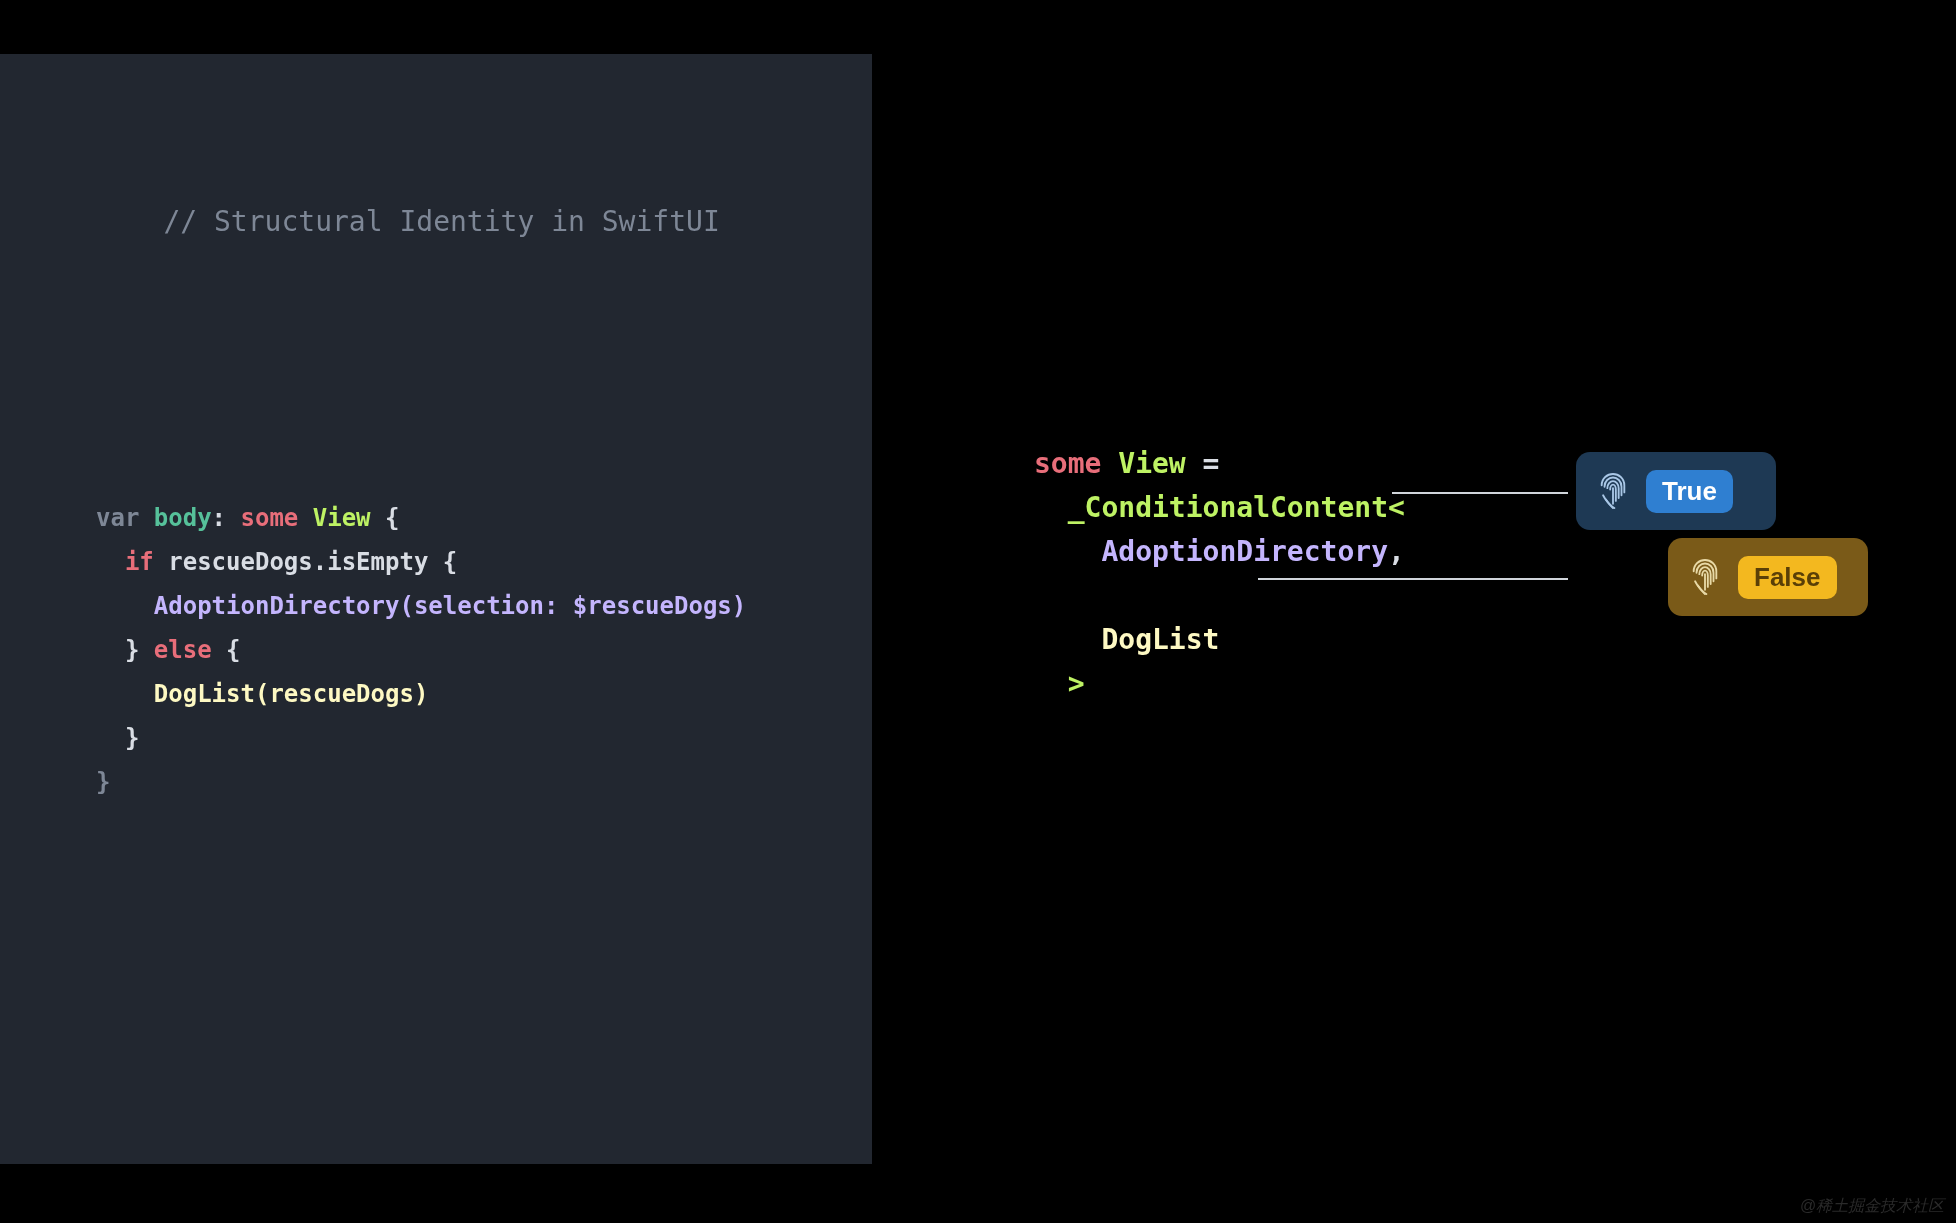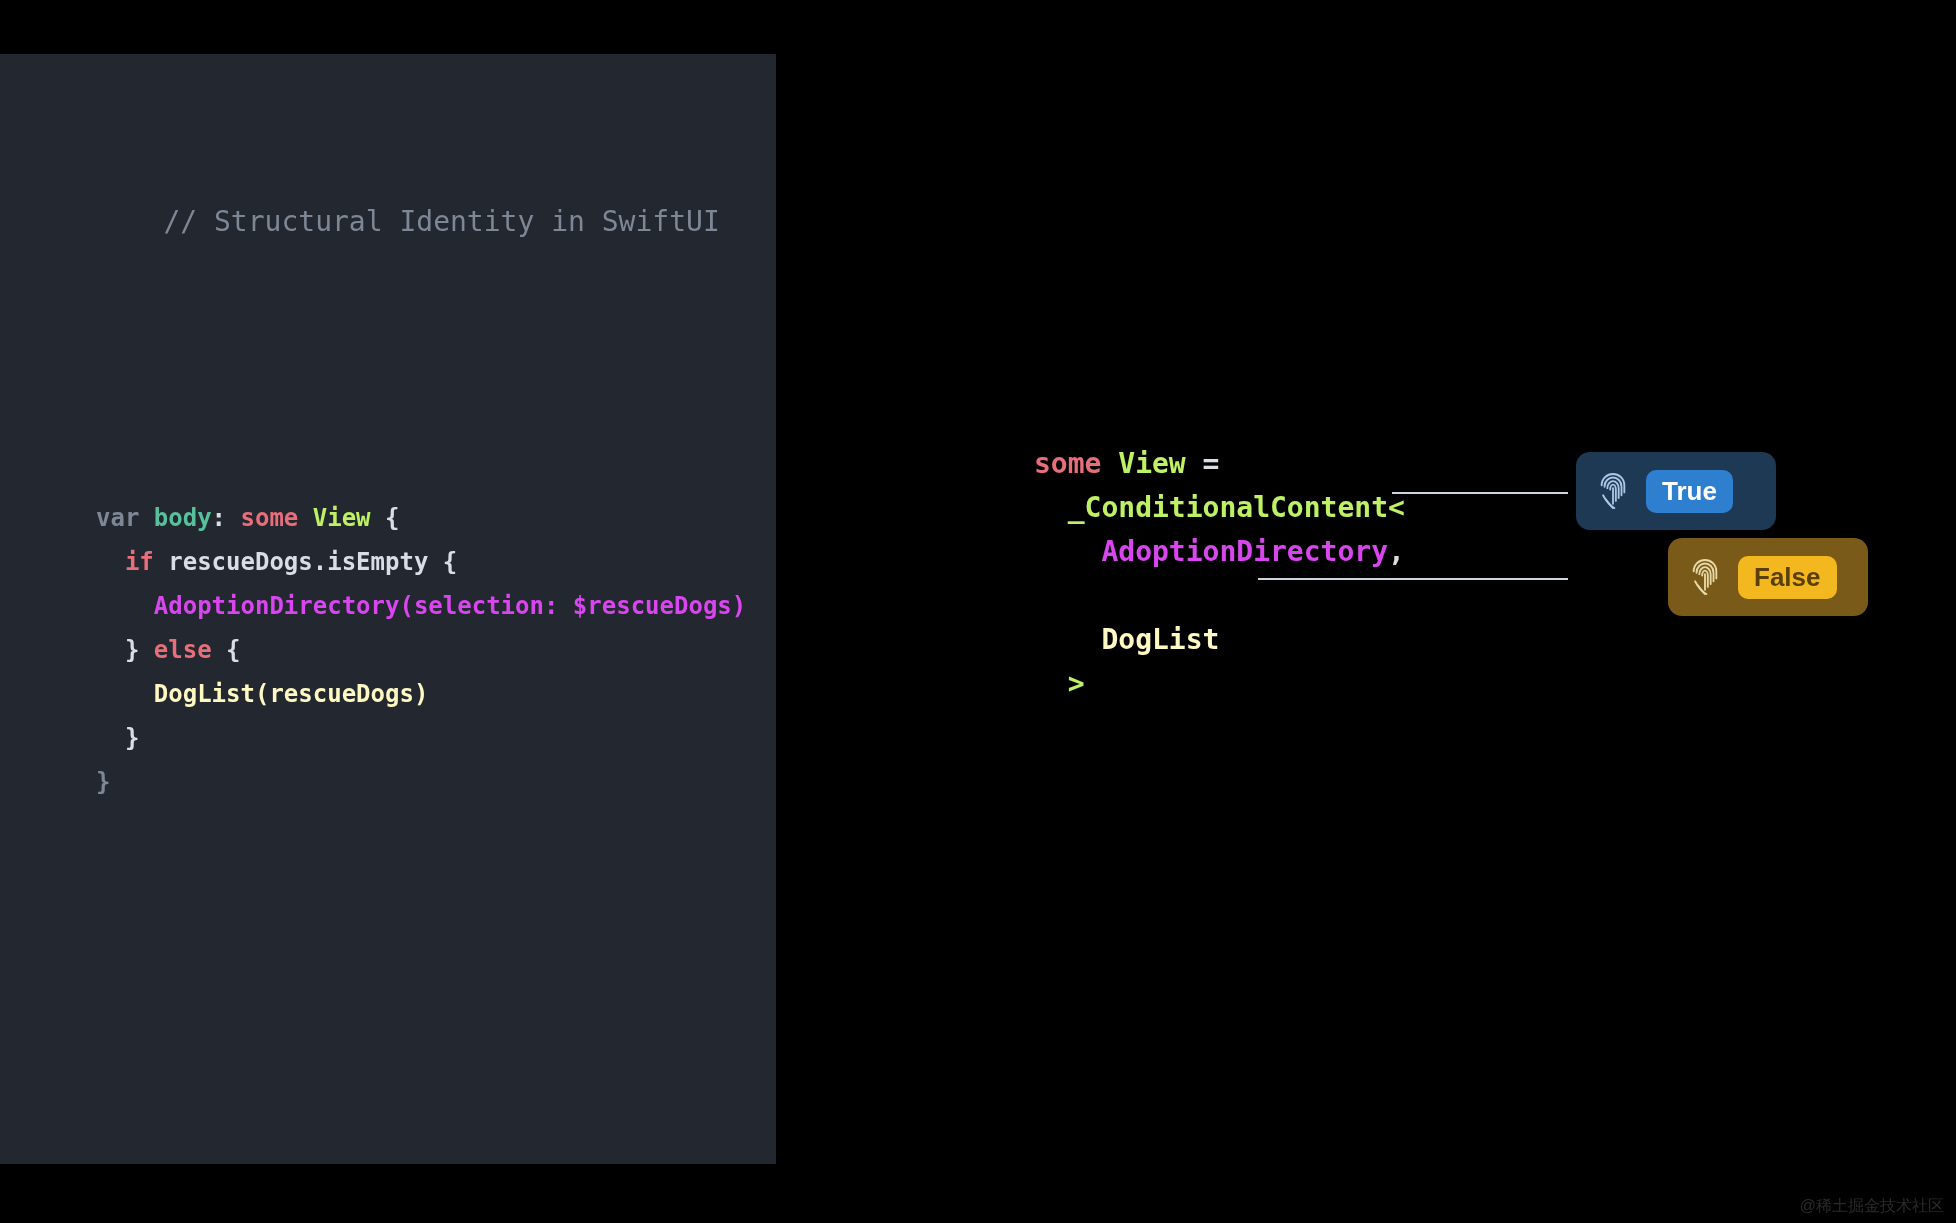--- a/index.html
+++ b/index.html
@@ -17,7 +17,7 @@
     position: absolute;
     left: 0;
     top: 54px;
-    width: 776px;
+    width: 872px;
     height: 1110px;
     background: #222730;
   }

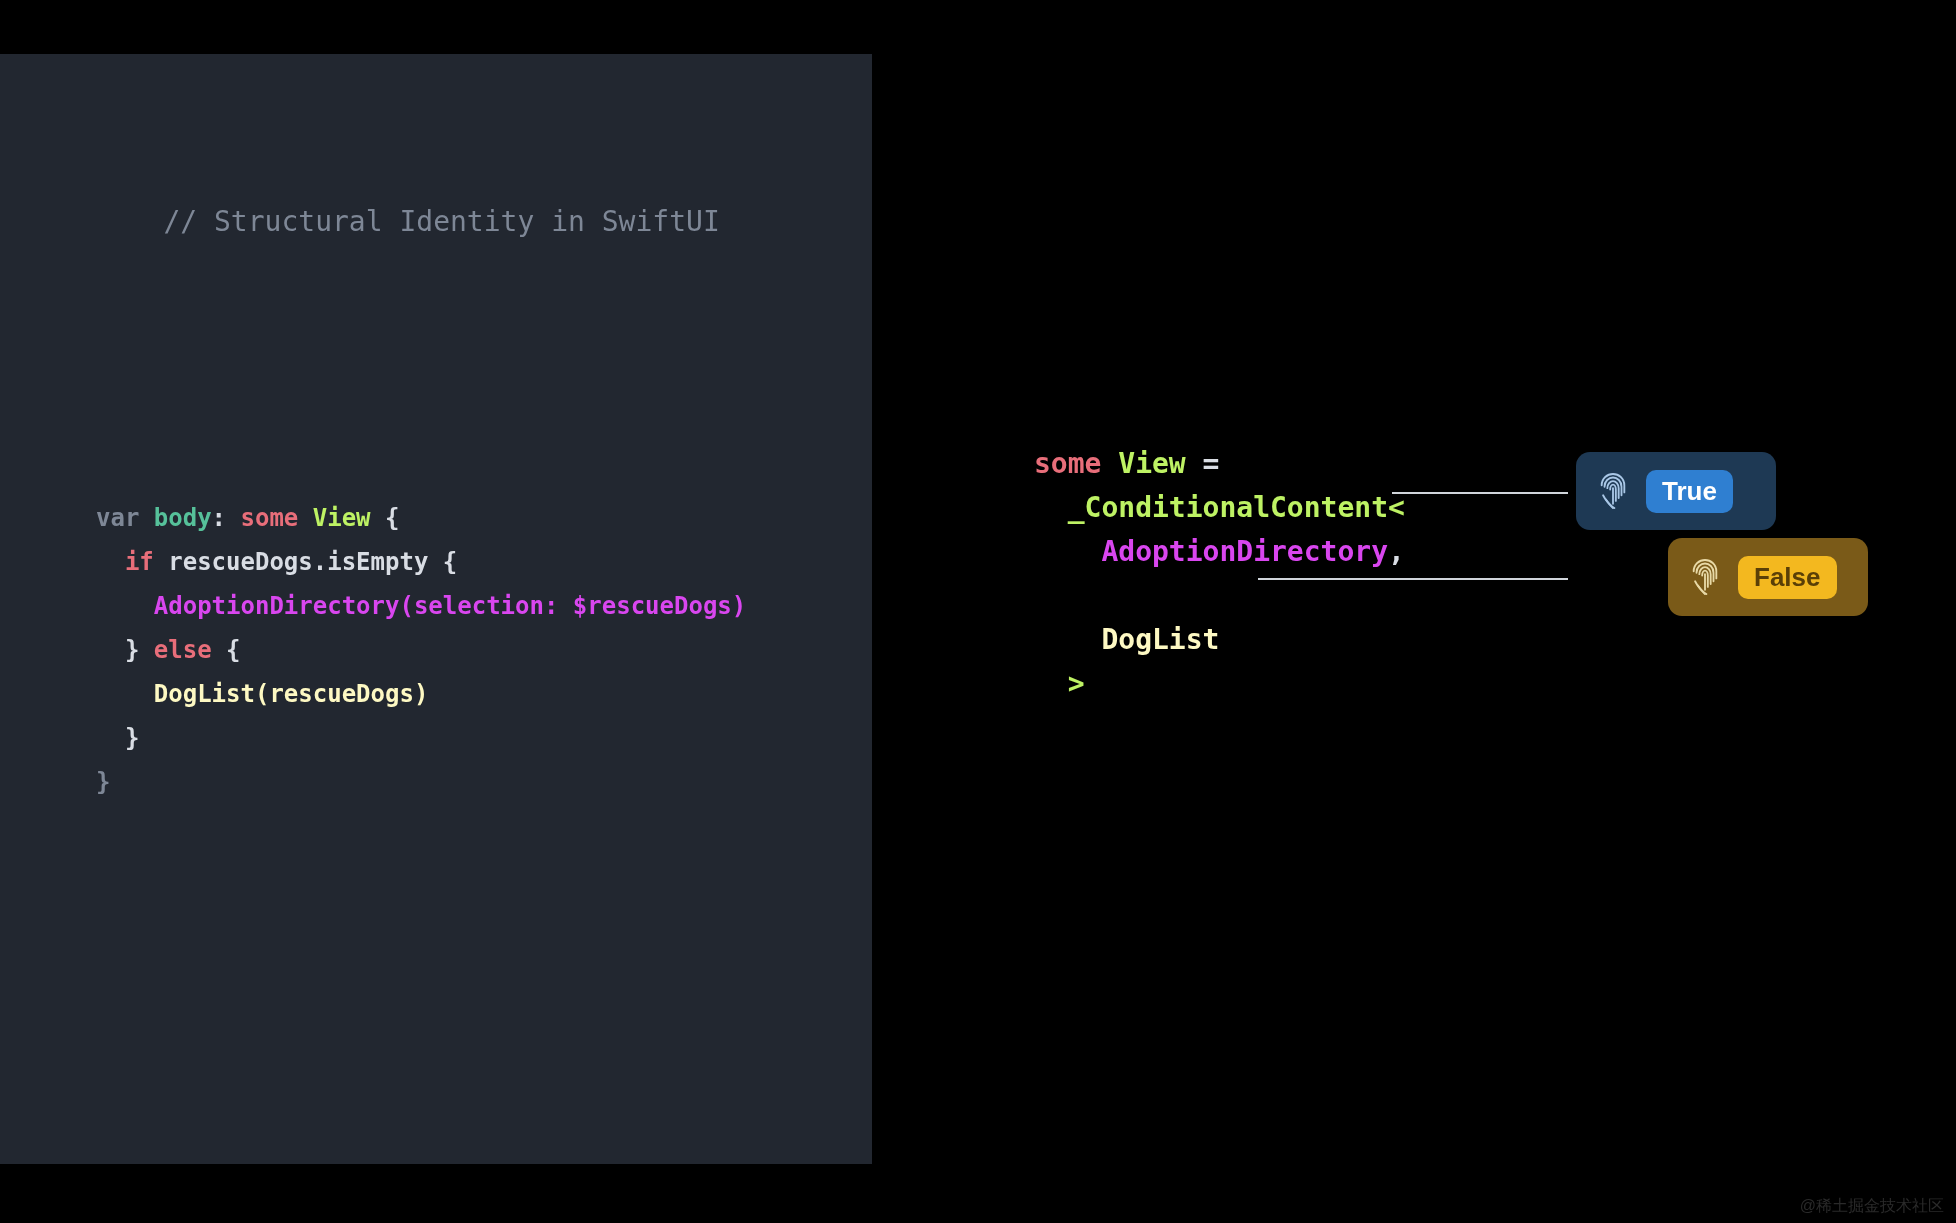--- a/index.html
+++ b/index.html
@@ -58,7 +58,7 @@
   .c-type    { color: #bef264; }
   .c-default { color: #d9dde4; }
   .c-prop    { color: #56c19a; }
-  .c-lblue   { color: #d946ef; }
+  .c-lblue   { color: #c4b5fd; }
   .c-yellow  { color: #fef9c3; }
   .c-dim     { color: #7e8796; }
 

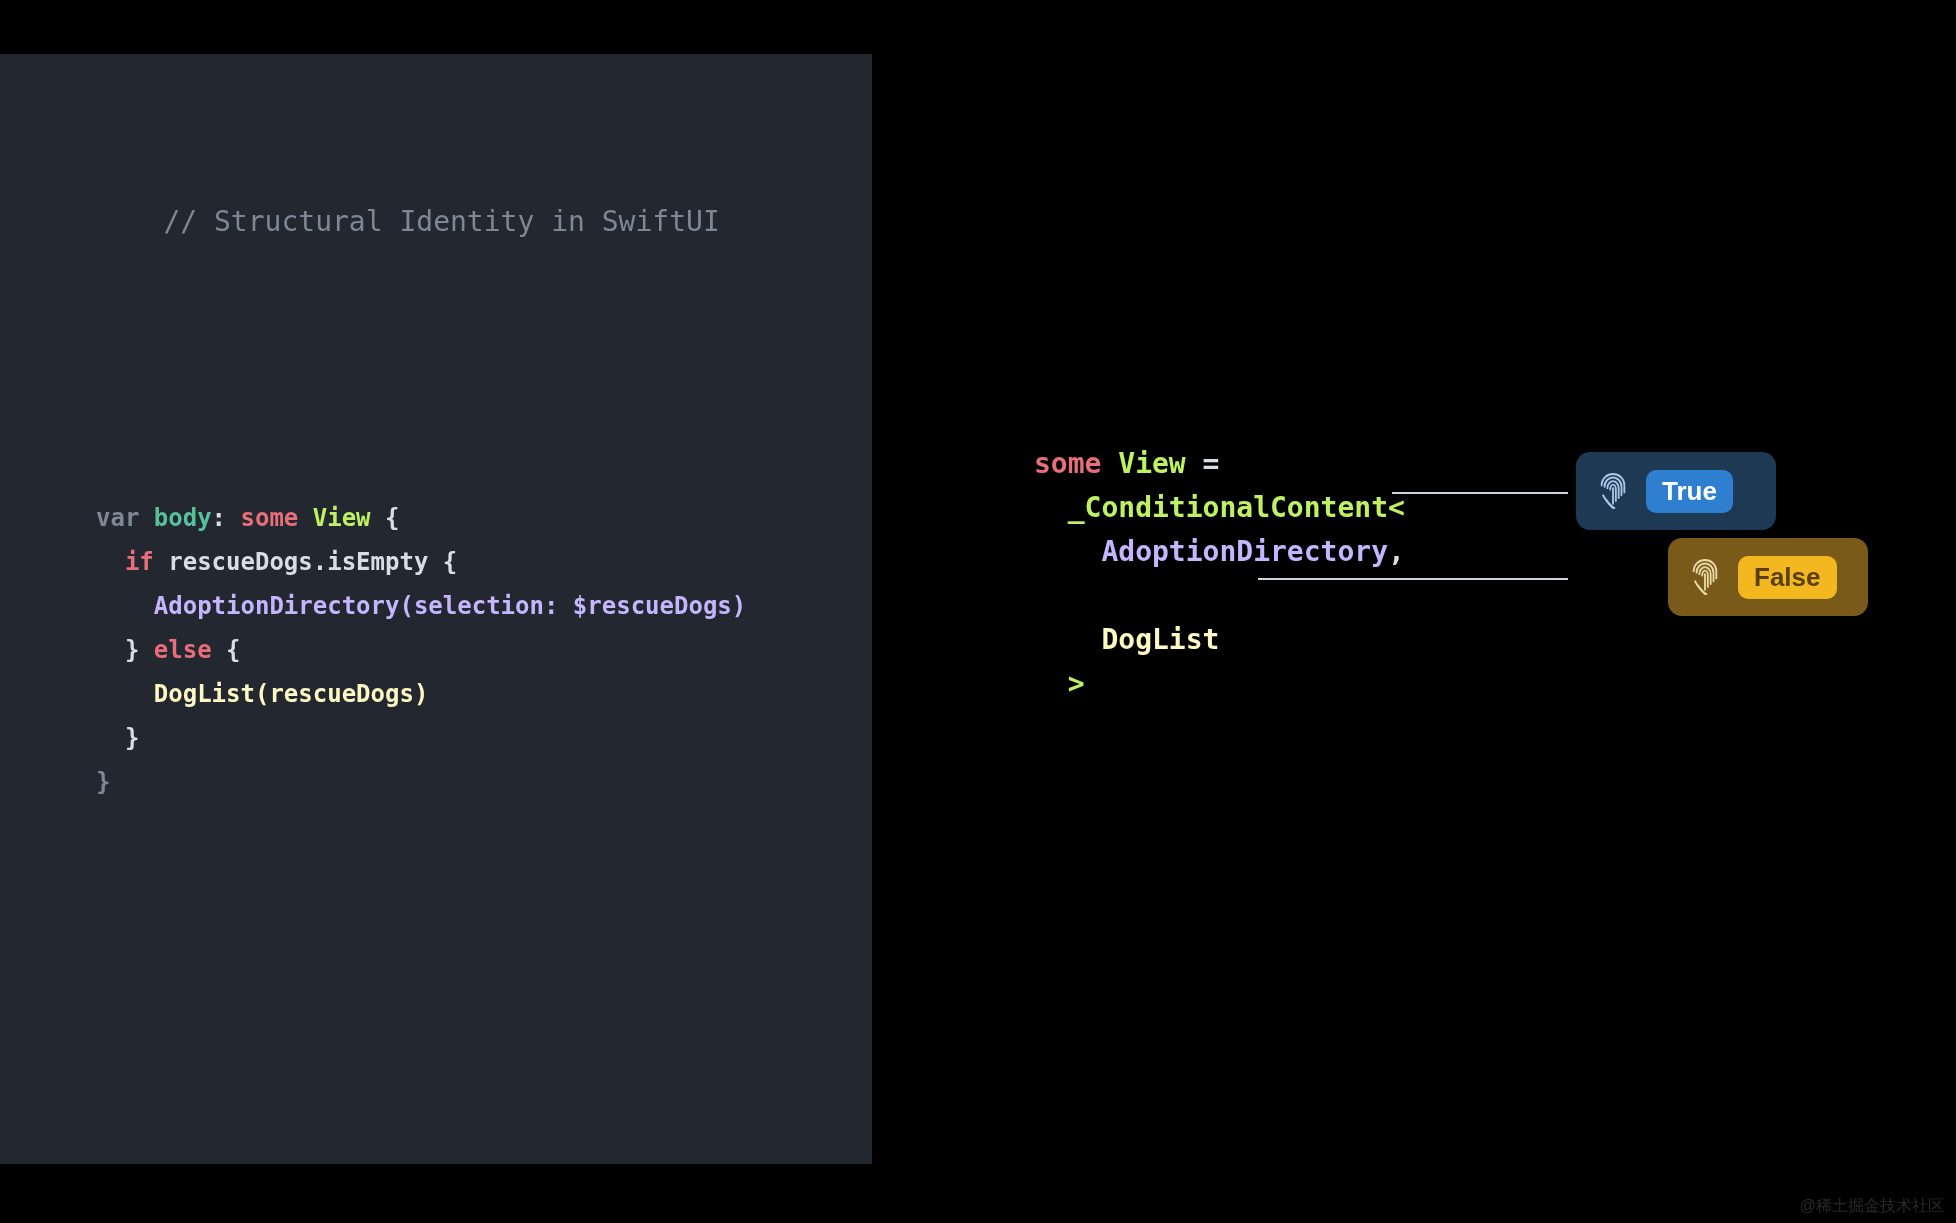--- a/index.html
+++ b/index.html
@@ -118,6 +118,7 @@
     color: #2a2a2a;
     font-family: -apple-system, BlinkMacSystemFont, sans-serif;
     font-size: 16px;
+    font-style: italic;
   }
 </style>
 </head>

